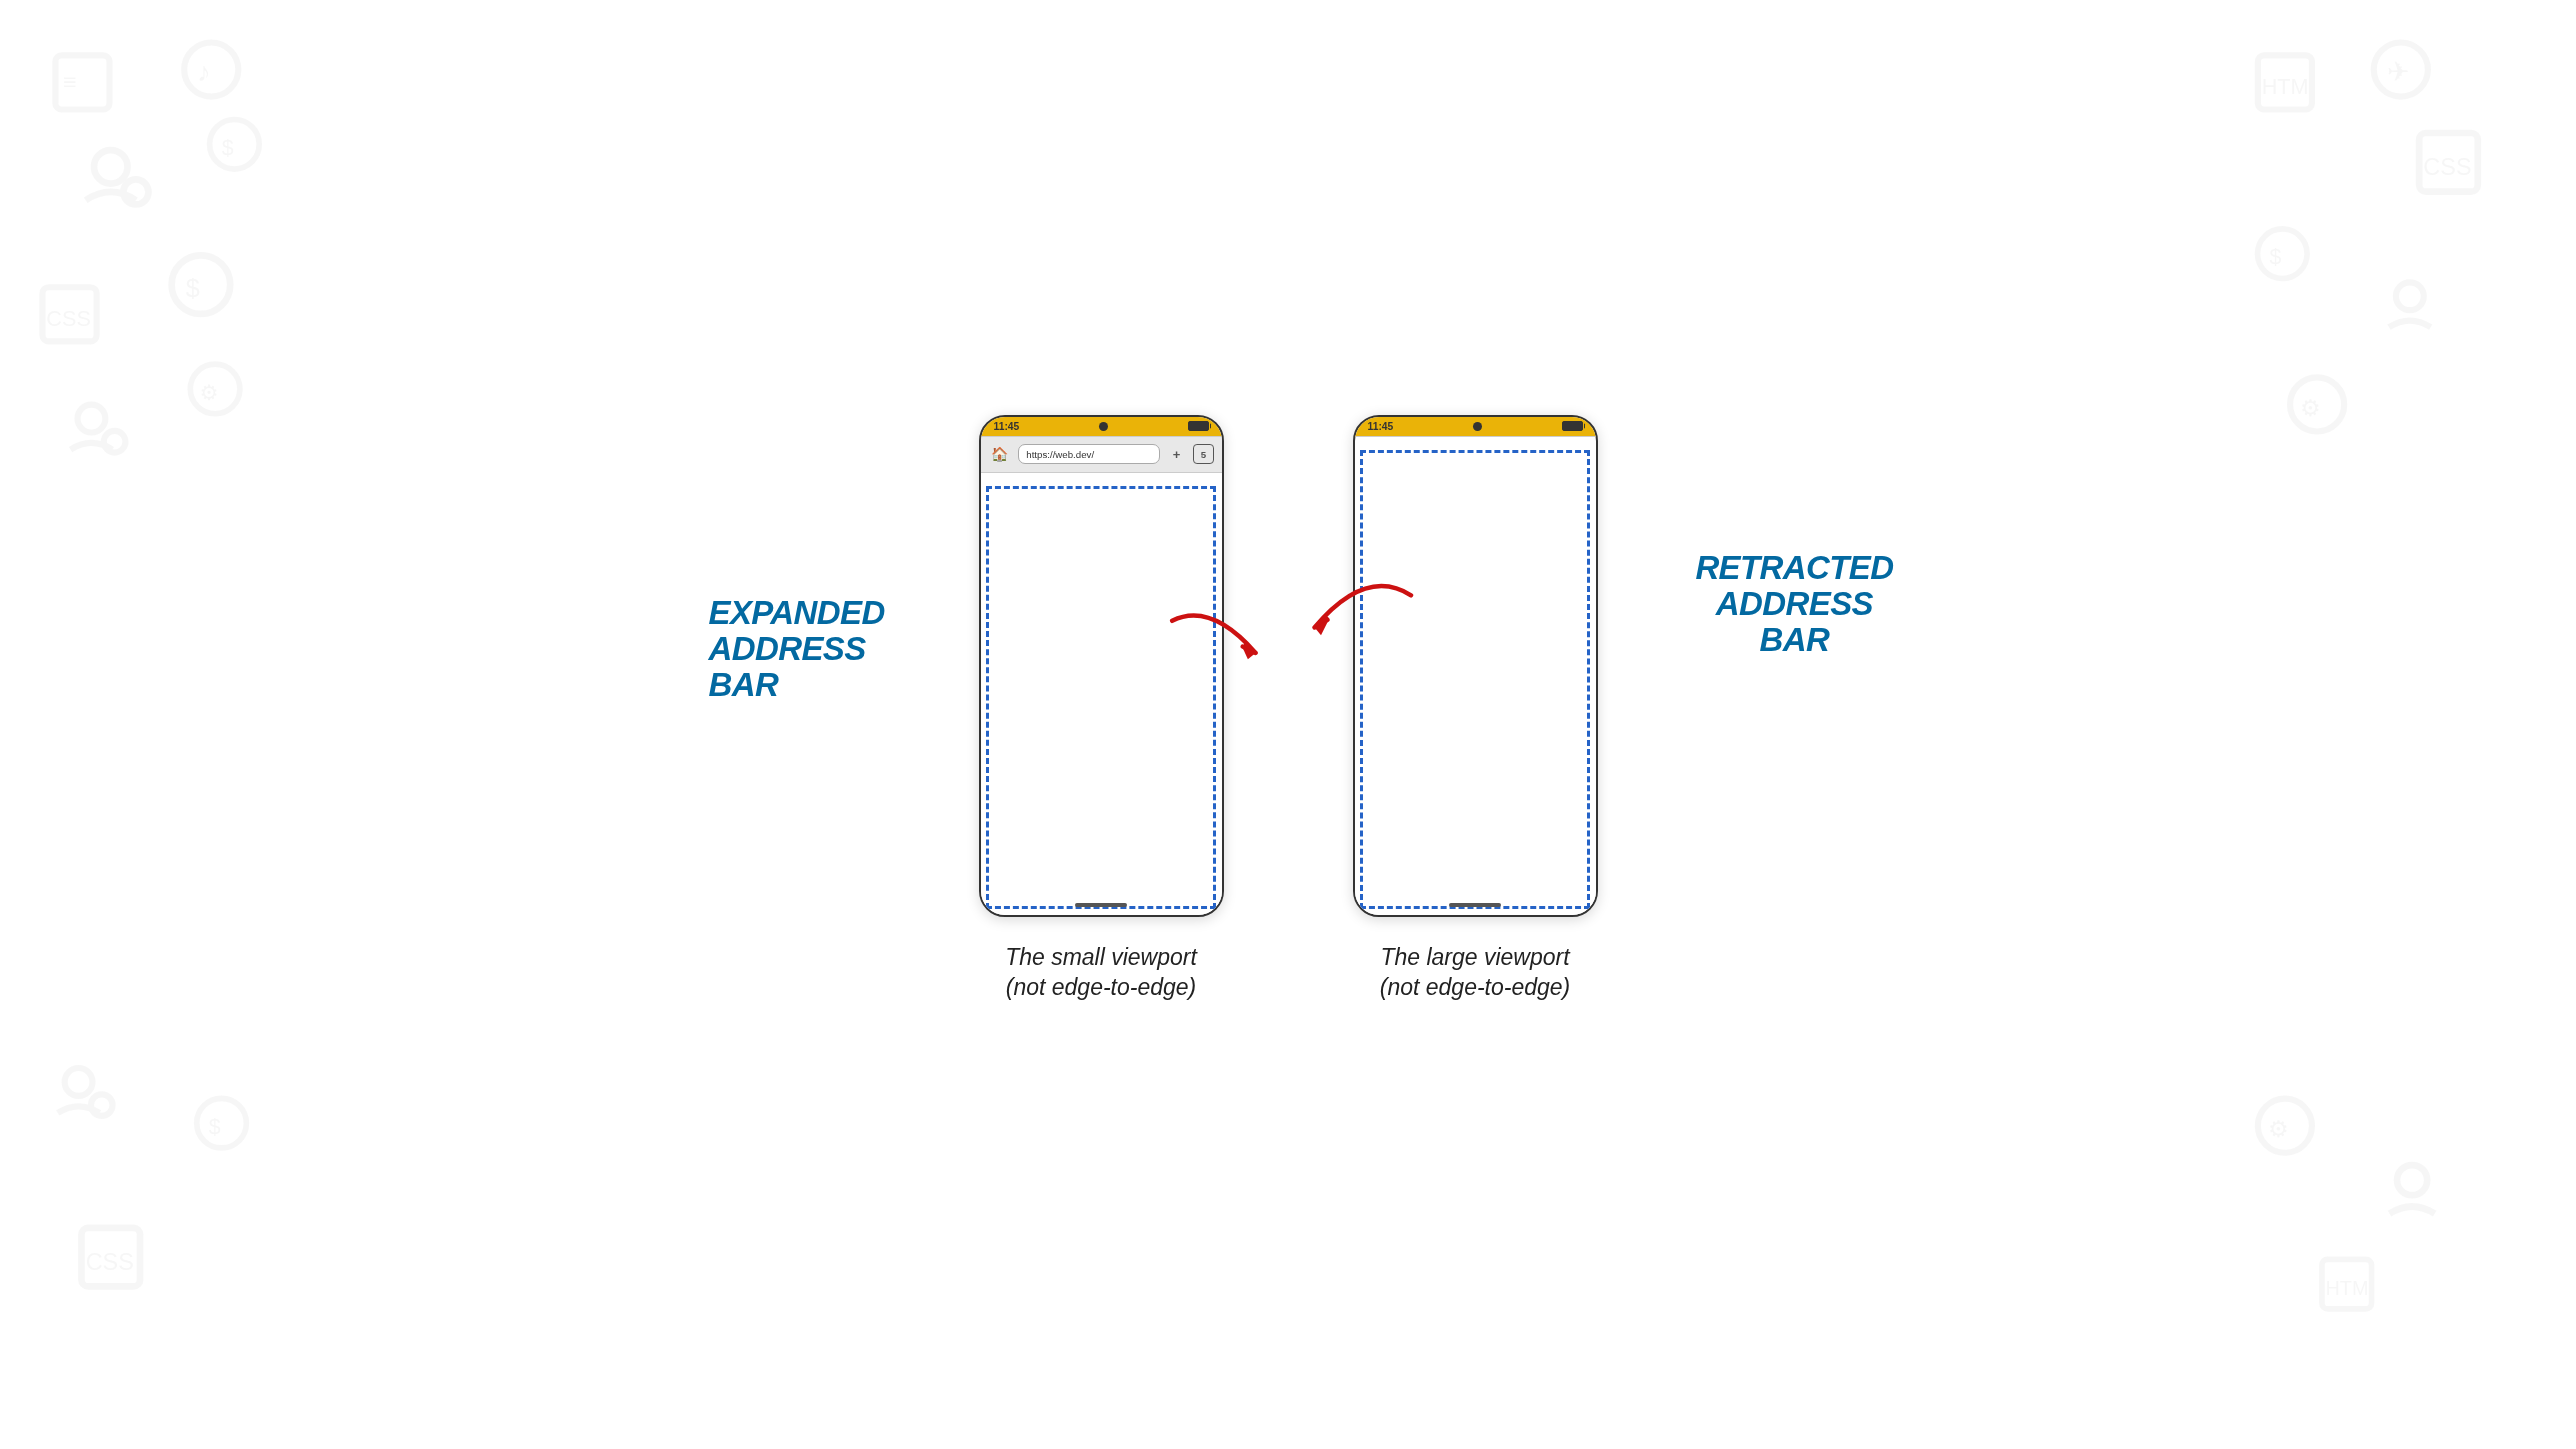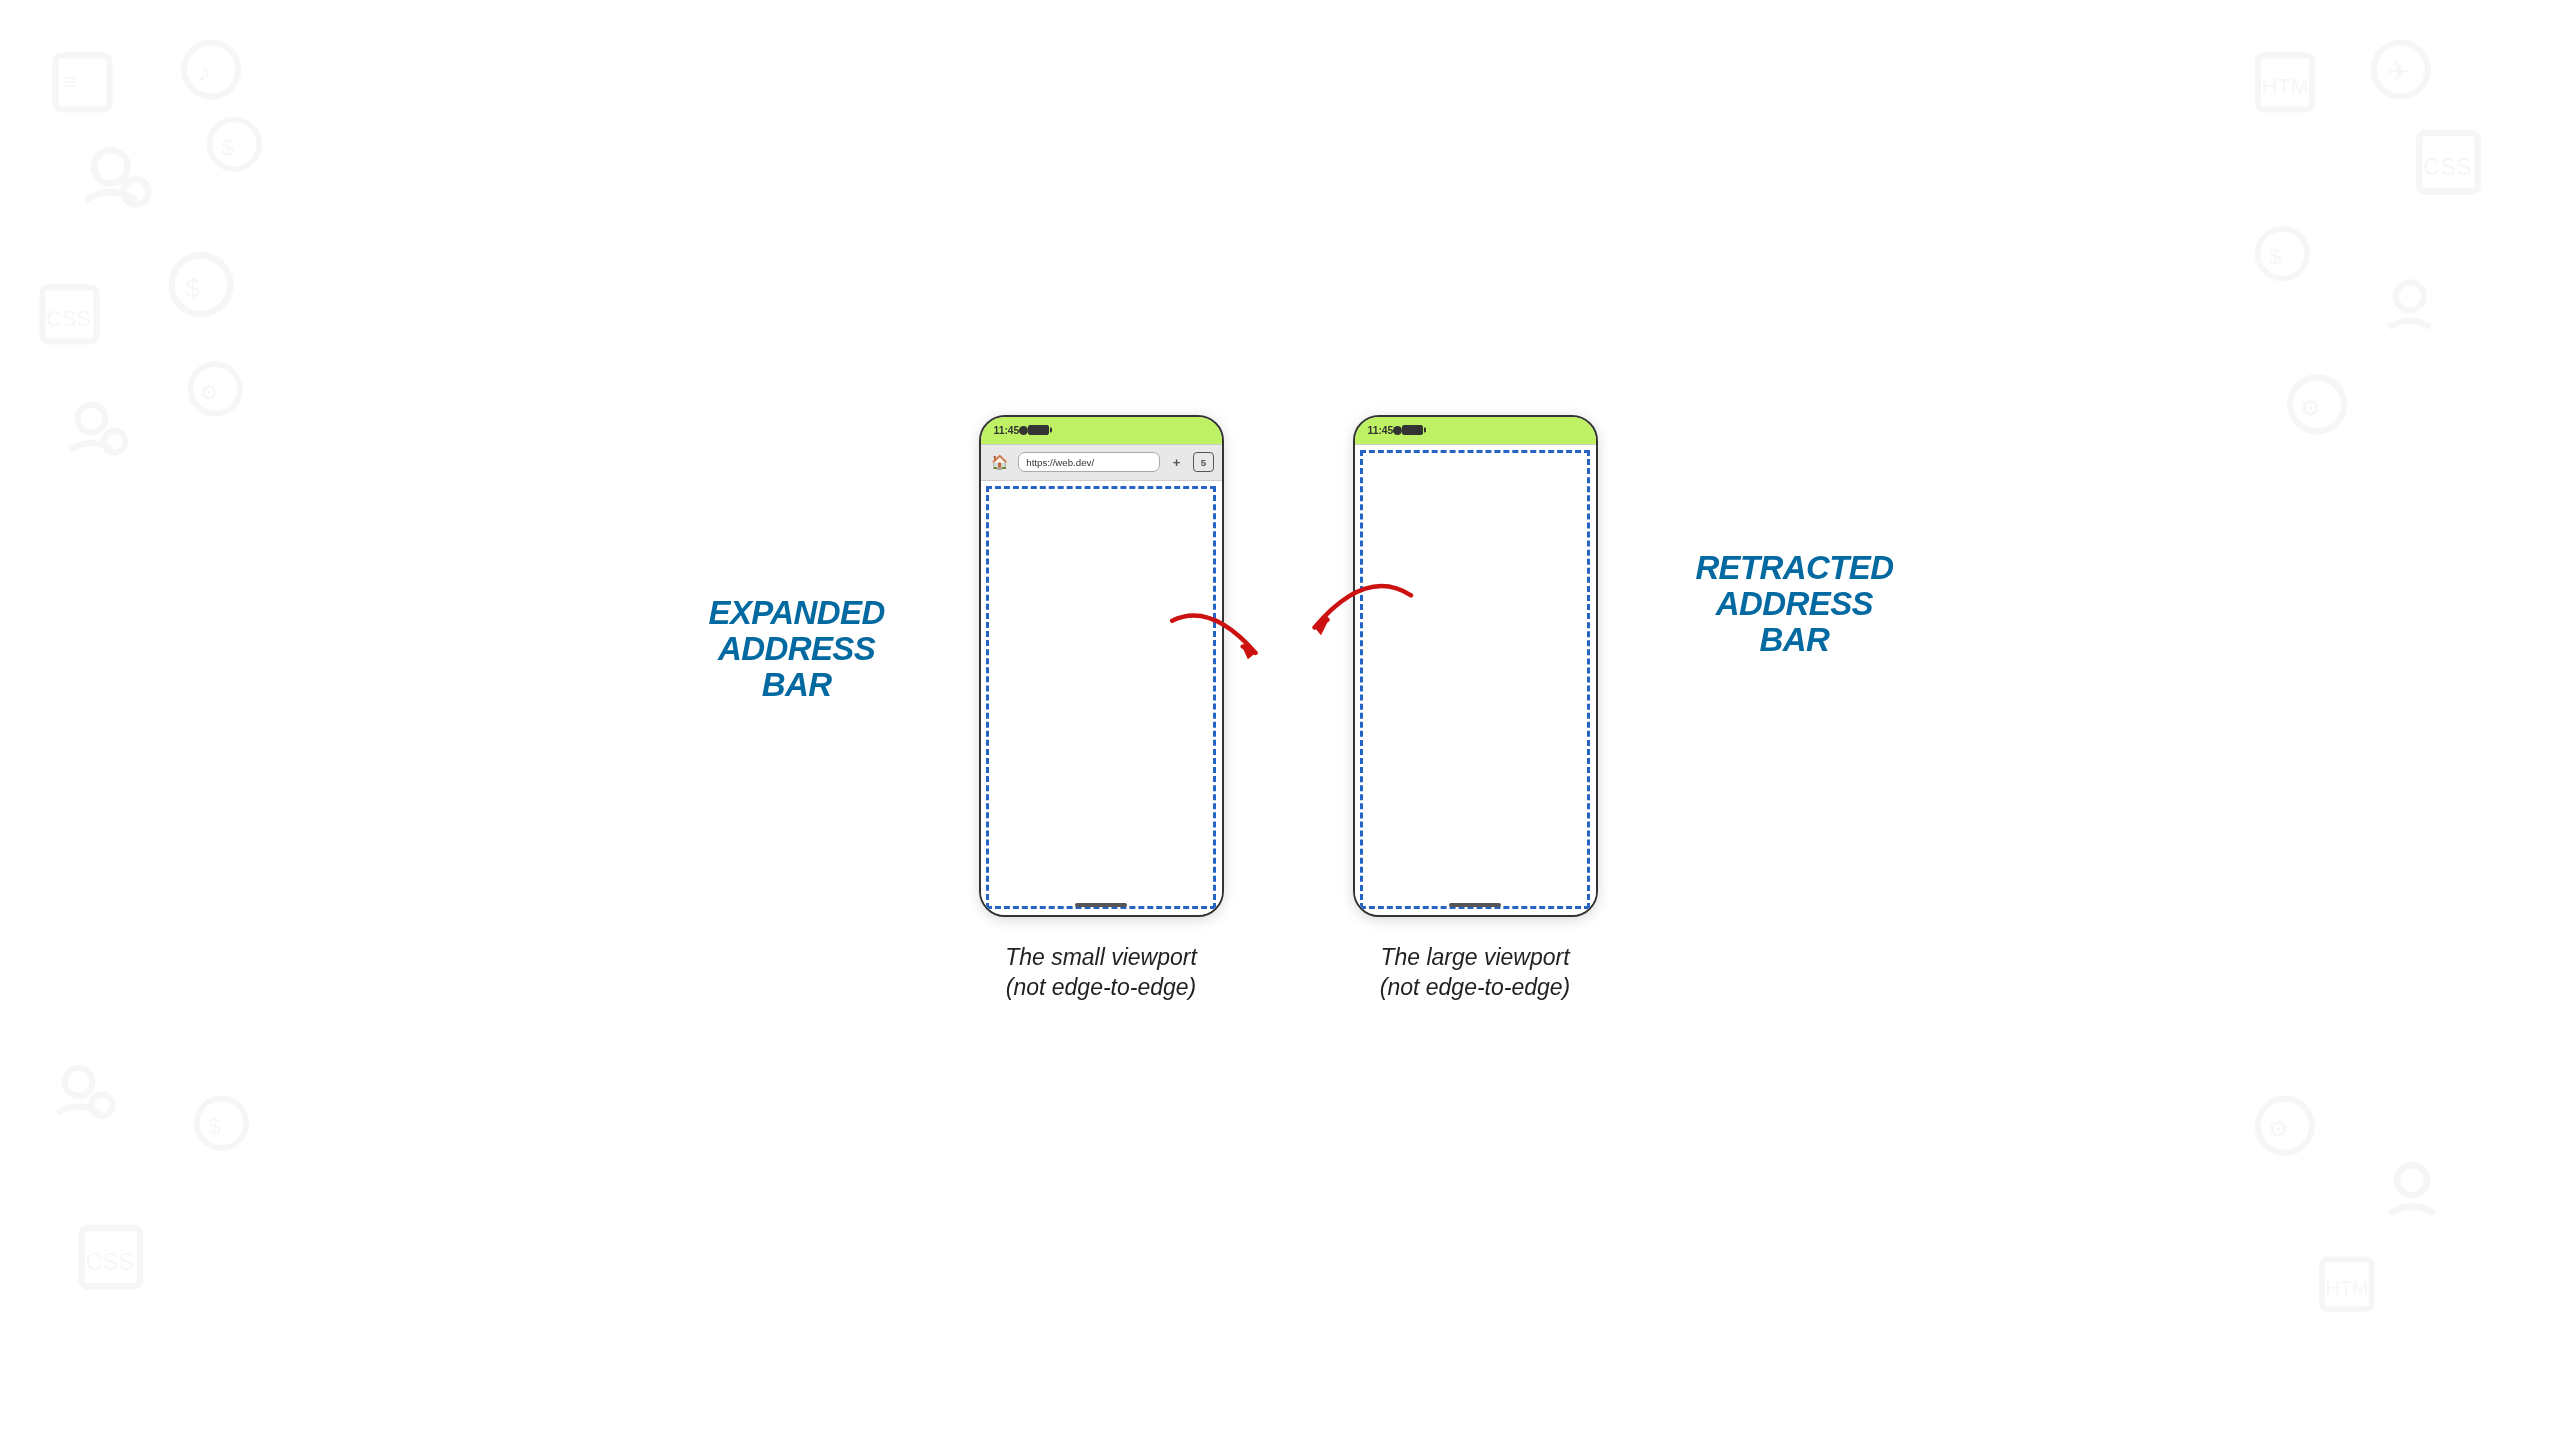--- a/index.html
+++ b/index.html
@@ -62,11 +62,11 @@
 
     
     .status-bar {
-      height: 28px;
-      background: #bef264;
-      display: flex;
-      align-items: center;
-      justify-content: flex-start;
+      height: 20px;
+      background: #eab308;
+      display: flex;
+      align-items: center;
+      justify-content: space-between;
       padding: 0 13px;
       font-size: 11.6px;
       font-weight: bold;

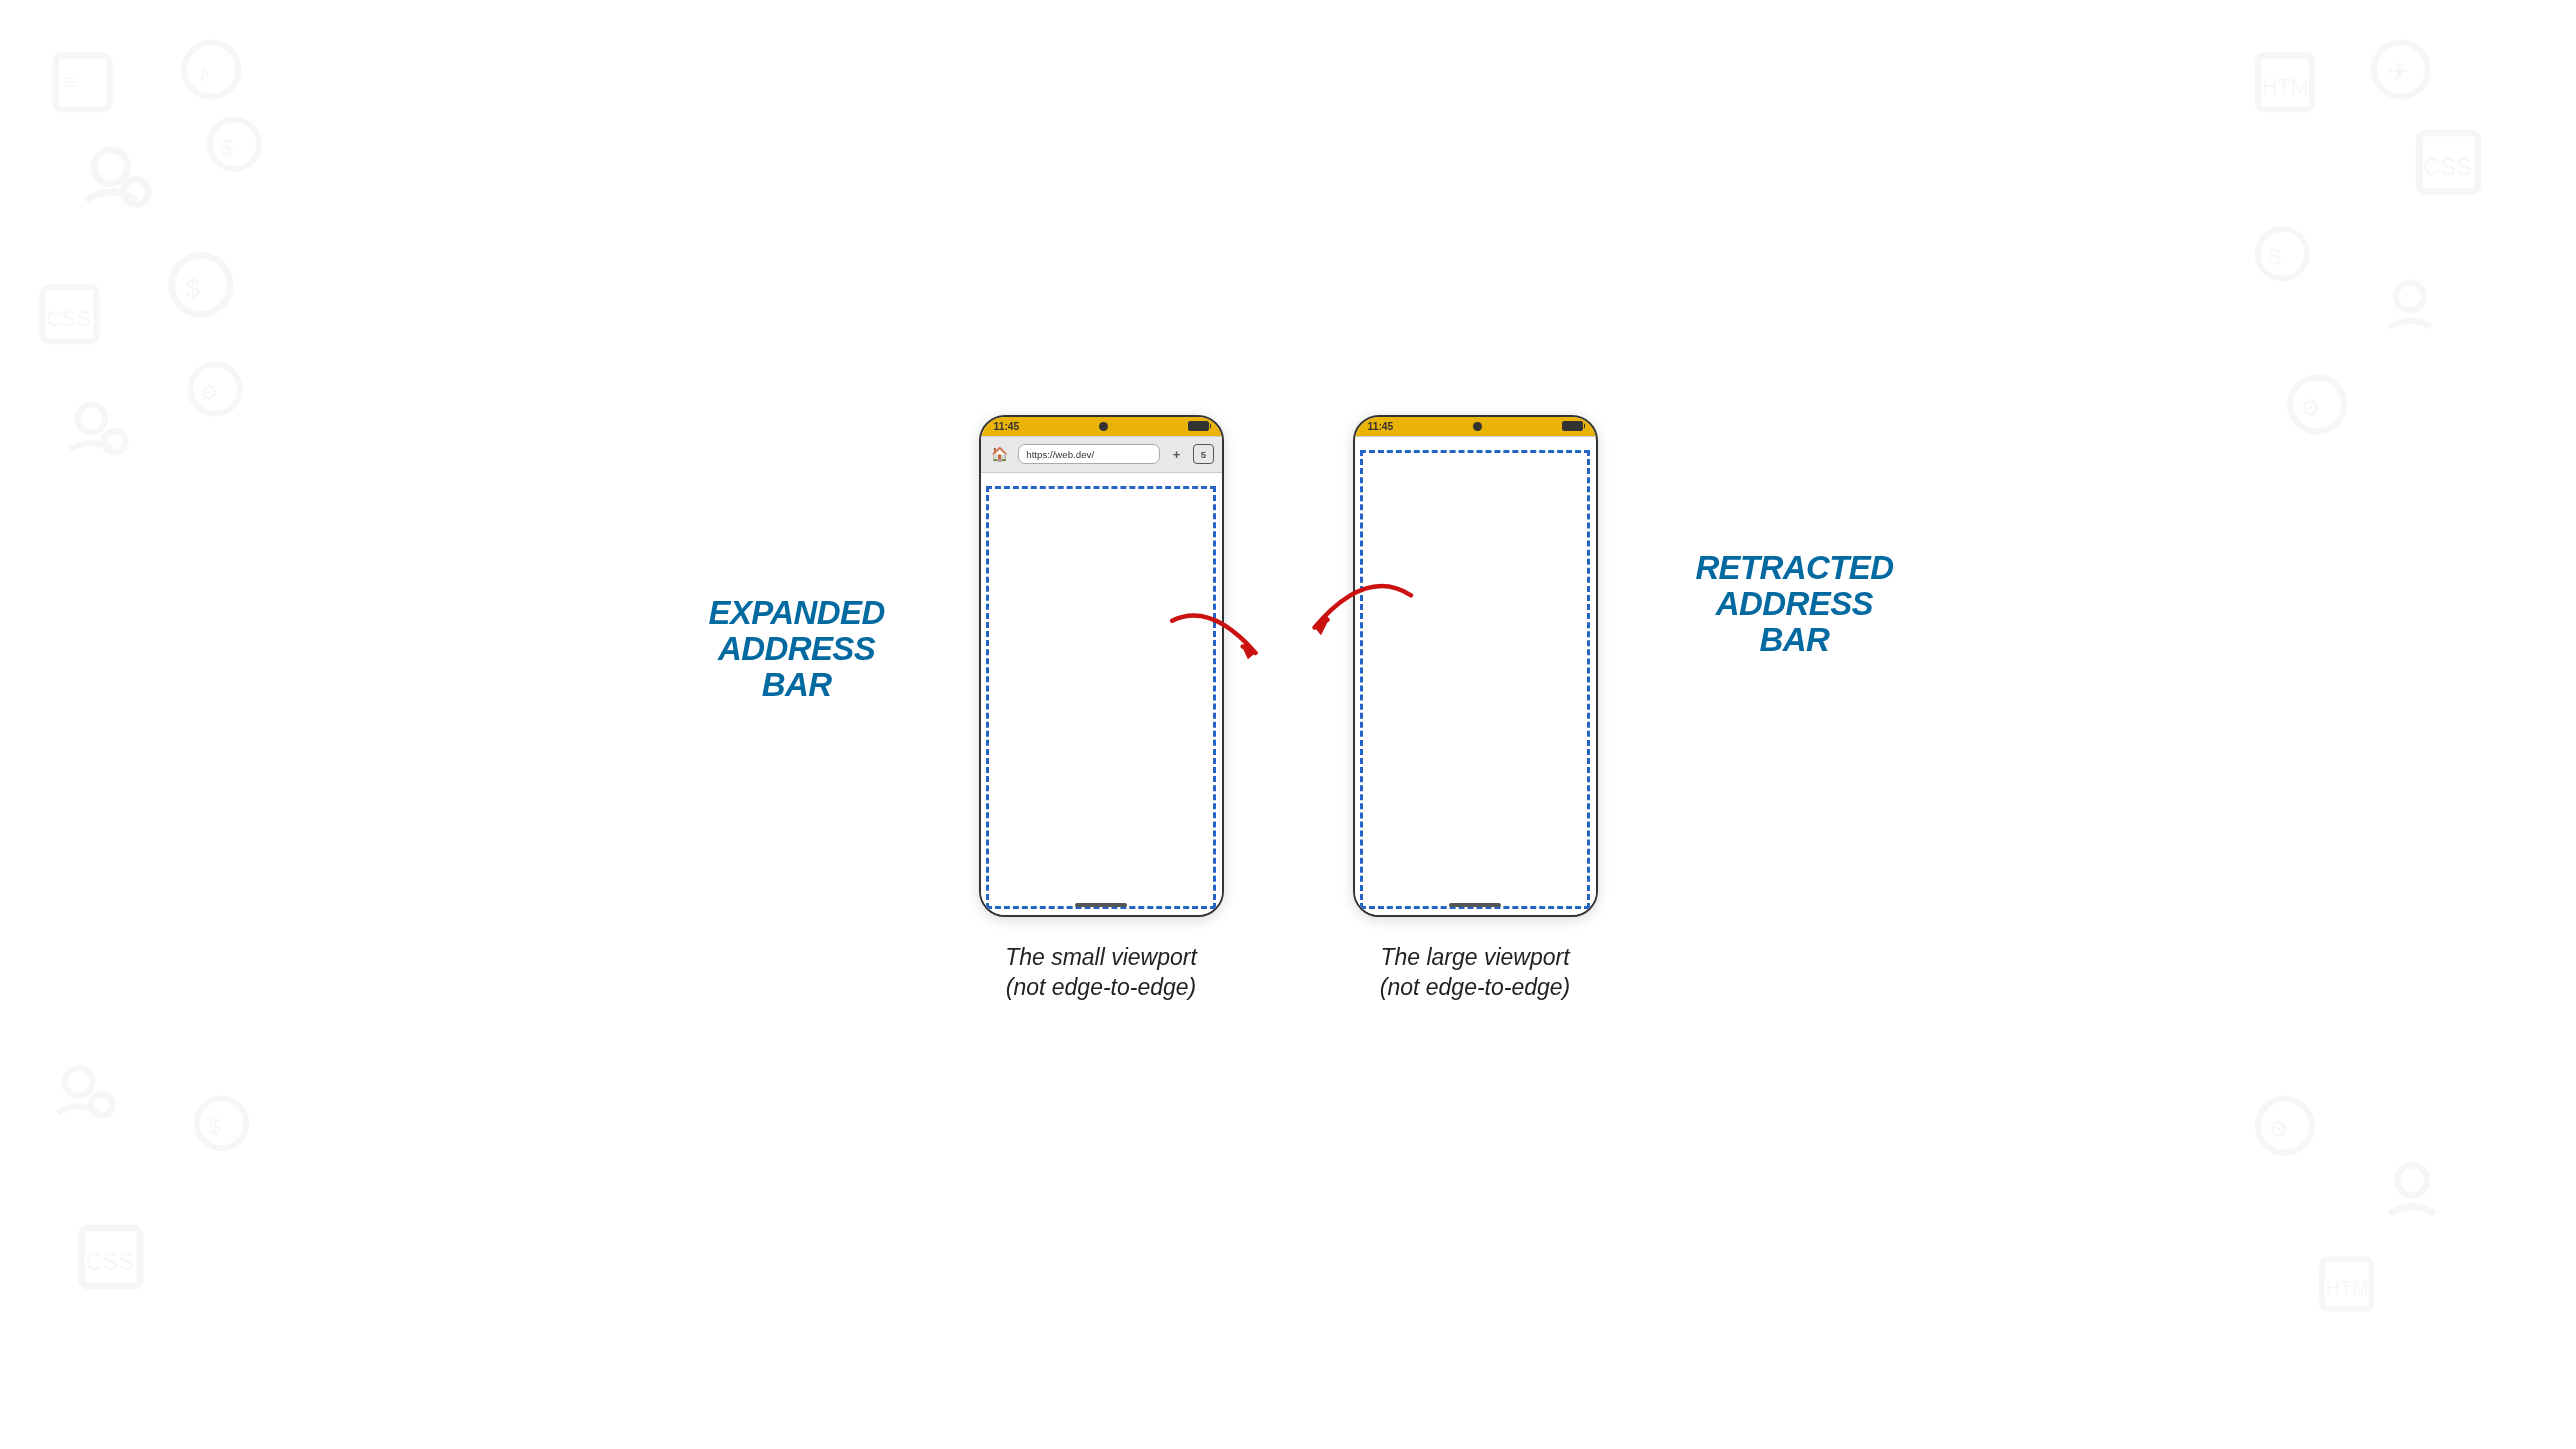--- a/index.html
+++ b/index.html
@@ -221,7 +221,7 @@
       position: absolute;
       left: -270px;
       top: 180px;
-      text-align: center;
+      text-align: left;
       z-index: 10;
     }
 

